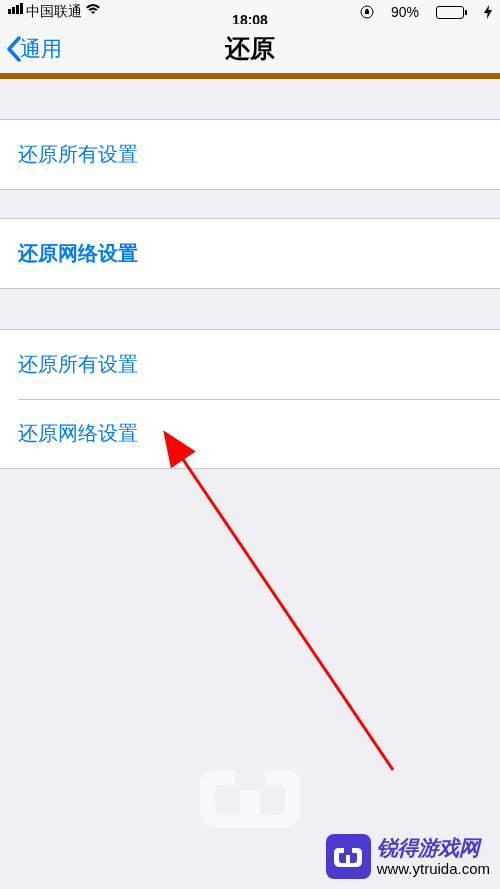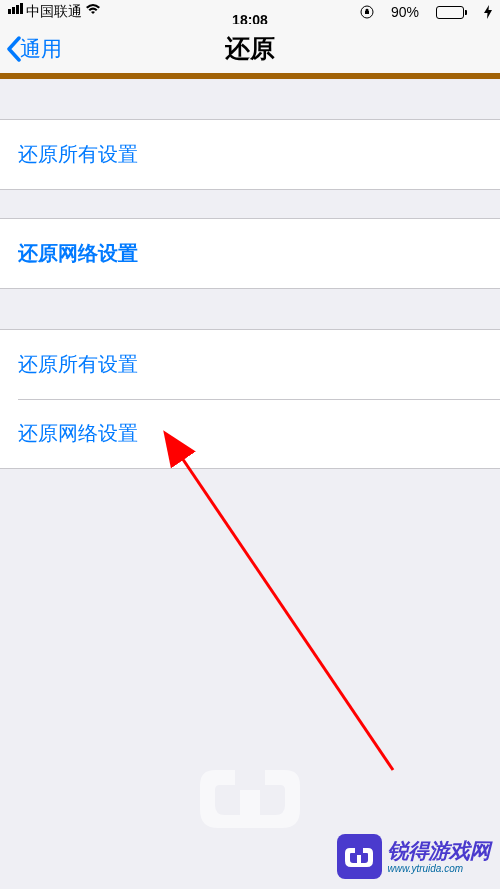--- a/index.html
+++ b/index.html
@@ -174,9 +174,8 @@
       letter-spacing: -0.5px;
     }
     .wm-url {
-      color: #0369a1;
-      font-size: 10px;
-      font-style: italic;
+      color: #000000;
+      font-size: 15px;
     }
     .wm-bg {
       position: absolute;

